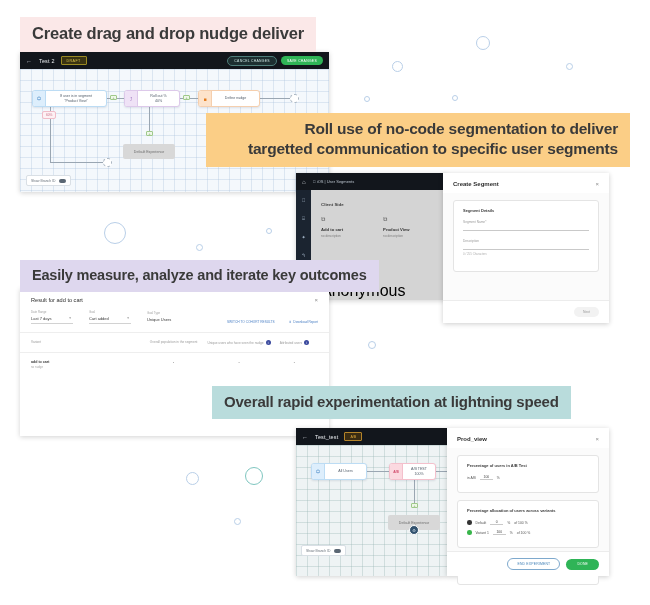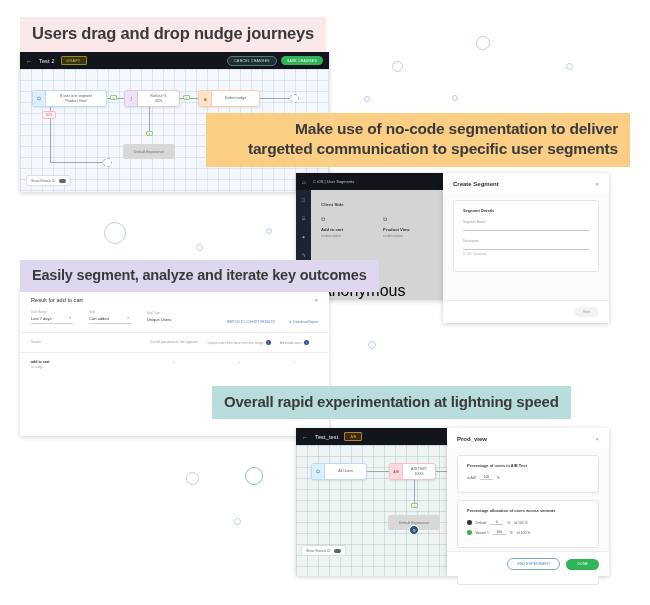--- a/index.html
+++ b/index.html
@@ -394,7 +394,7 @@
     </div>
   </div>
 
-  <div class="banner" style="left: 20px; top: 17px; font-size: 16.5px; background: rgb(251, 232, 232); white-space: pre-line;">Users drag and drop nudge journeys</div>
+  <div class="banner" style="left: 20px; top: 17px; font-size: 16.5px; background: rgb(251, 232, 232); white-space: pre-line;">Create drag and drop nudge deliver</div>
 
   <div class="banner" style="left: 206px; top: 113px; width: 424px; font-size: 15.5px; text-align: right; background: rgb(251, 206, 134); white-space: pre-line;">Make use of  no-code segmentation to deliver
 targetted communication to specific user segments</div>

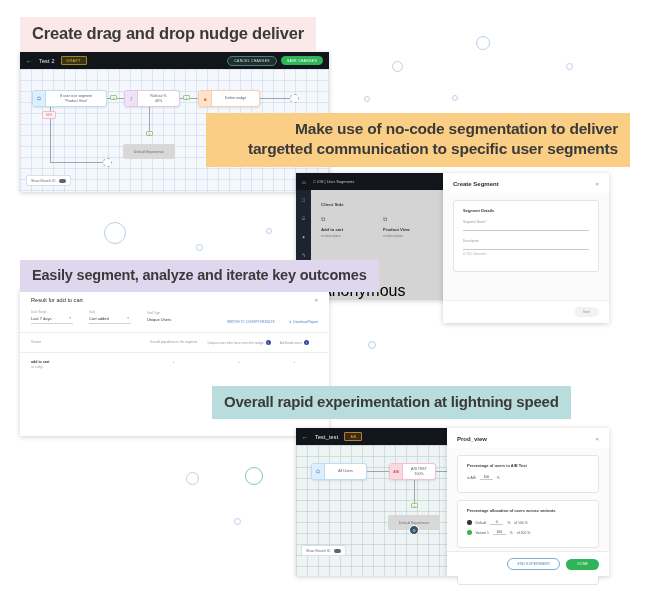--- a/index.html
+++ b/index.html
@@ -396,7 +396,7 @@
 
   <div class="banner" style="left: 20px; top: 17px; font-size: 16.5px; background: rgb(251, 232, 232); white-space: pre-line;">Create drag and drop nudge deliver</div>
 
-  <div class="banner" style="left: 206px; top: 113px; width: 424px; font-size: 15.5px; text-align: right; background: rgb(251, 206, 134); white-space: pre-line;">Make use of  no-code segmentation to deliver
+  <div class="banner" style="left: 206px; top: 113px; width: 424px; font-size: 15.5px; text-align: right; background: rgb(251, 206, 134); white-space: pre-line;">Roll use of  no-code segmentation to deliver
 targetted communication to specific user segments</div>
 
   <div class="banner" style="left: 20px; top: 260px; font-size: 14.5px; background: rgb(222, 215, 238); white-space: pre-line;">Easily segment, analyze and iterate key outcomes</div>

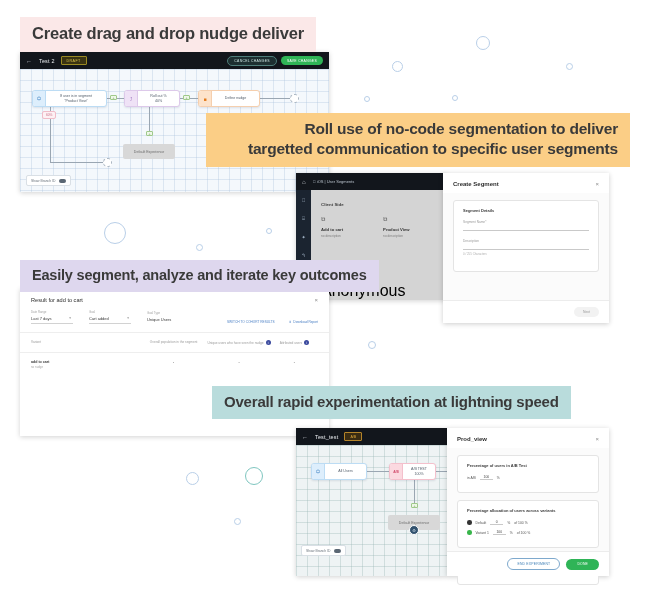--- a/index.html
+++ b/index.html
@@ -399,7 +399,7 @@
   <div class="banner" style="left: 206px; top: 113px; width: 424px; font-size: 15.5px; text-align: right; background: rgb(251, 206, 134); white-space: pre-line;">Roll use of  no-code segmentation to deliver
 targetted communication to specific user segments</div>
 
-  <div class="banner" style="left: 20px; top: 260px; font-size: 14.5px; background: rgb(222, 215, 238); white-space: pre-line;">Easily segment, analyze and iterate key outcomes</div>
+  <div class="banner" style="left: 20px; top: 260px; font-size: 14.5px; background: rgb(222, 215, 238); white-space: pre-line;">Easily measure, analyze and iterate key outcomes</div>
 
   <div class="banner" style="left: 212px; top: 386px; font-size: 15px; background: rgb(185, 220, 220); white-space: pre-line;">Overall rapid experimentation at lightning speed</div>
 

